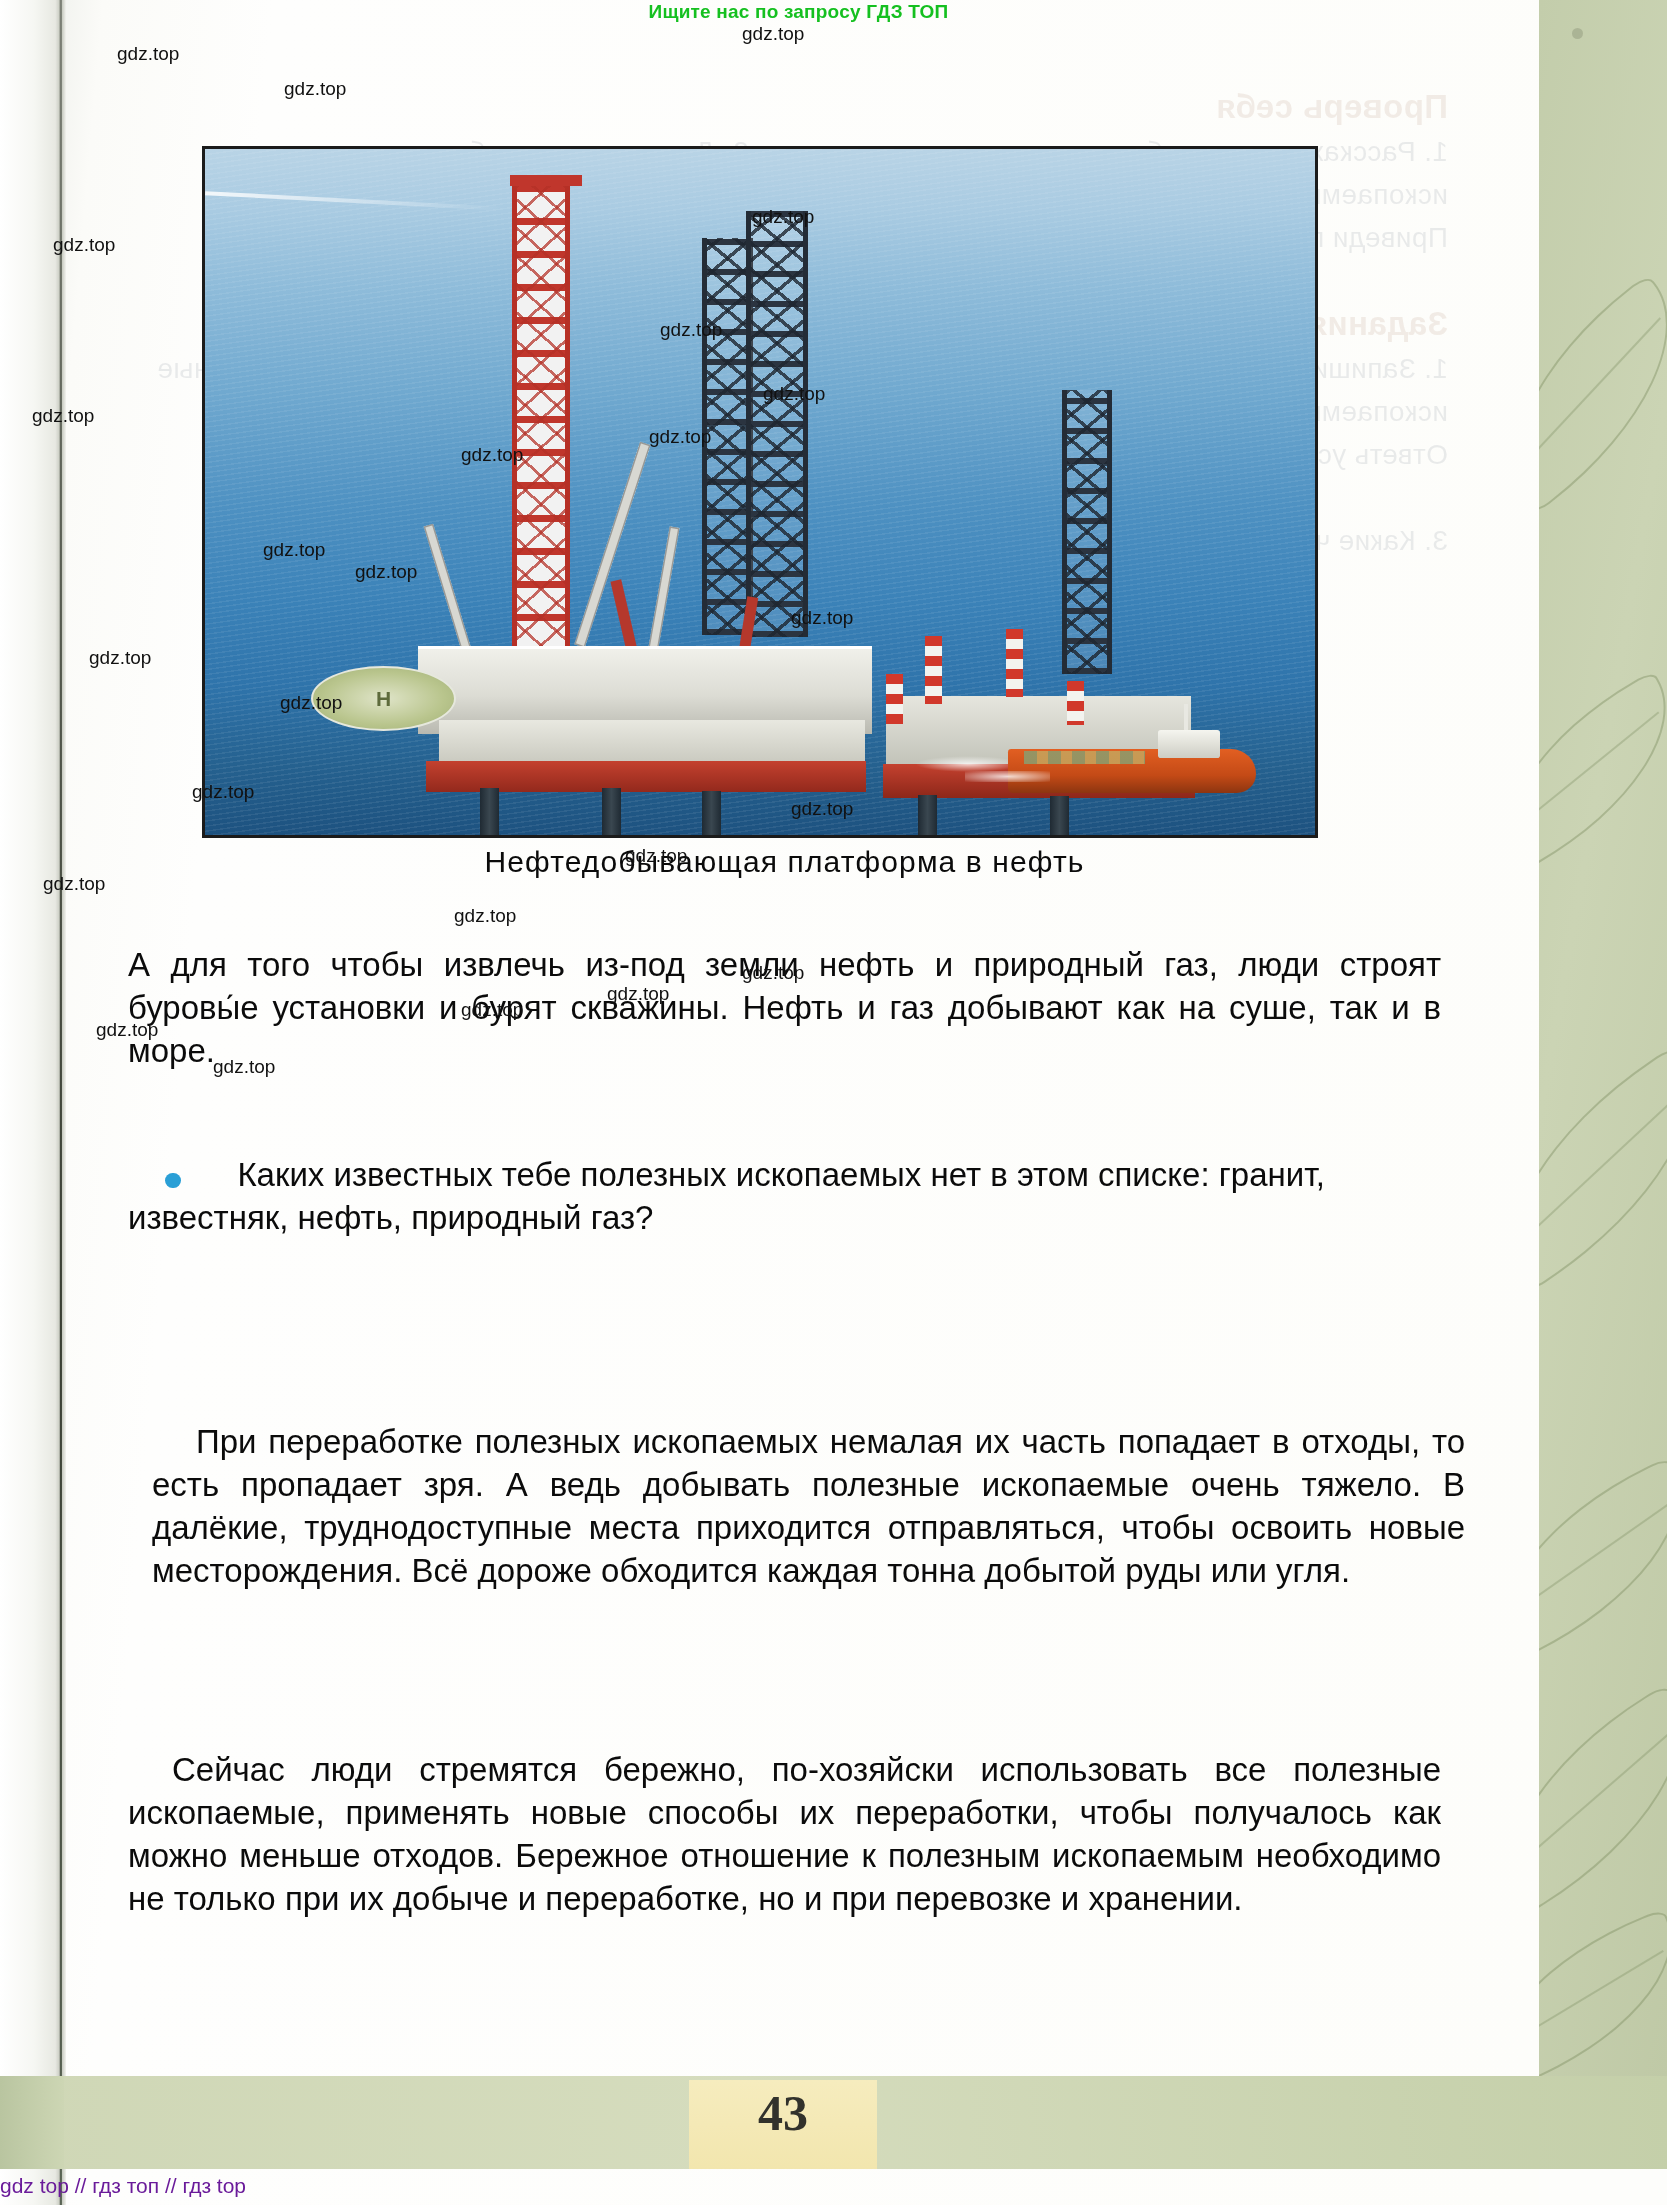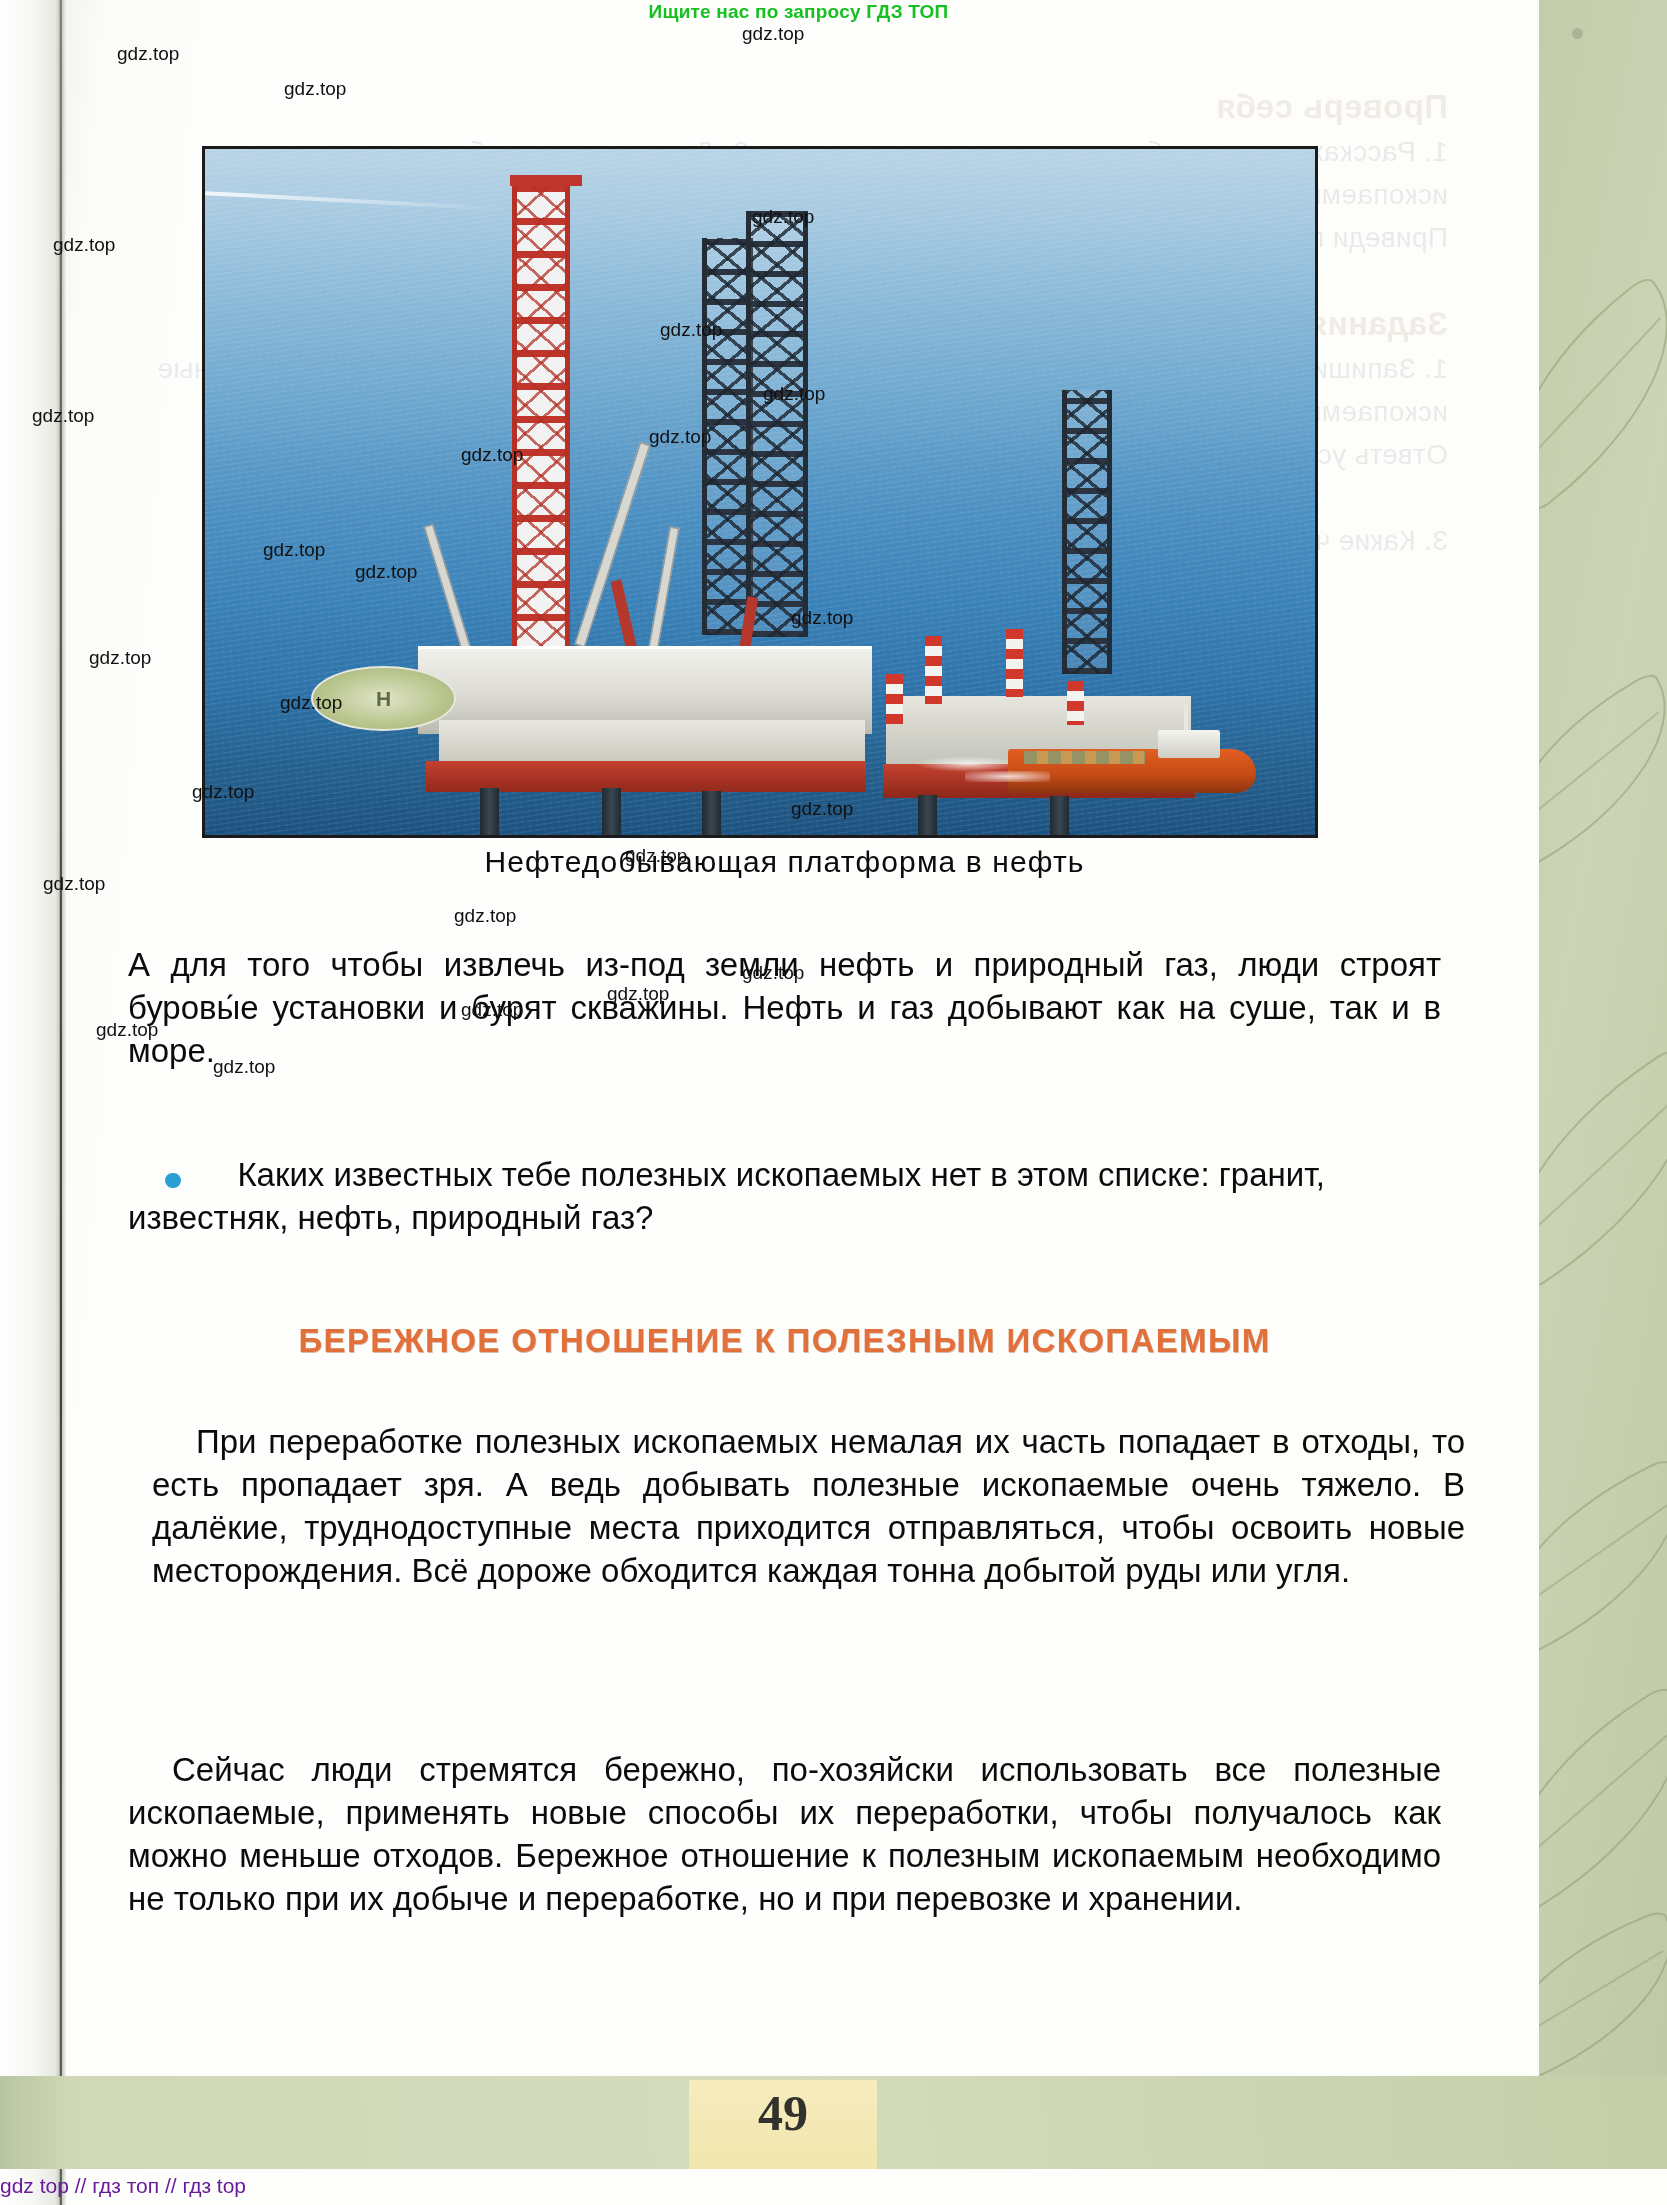--- a/index.html
+++ b/index.html
@@ -419,7 +419,6 @@
     <span class="bullet"></span><span class="q-text">Каких известных тебе полезных ископаемых нет в этом списке: гранит, известняк, нефть, природный газ?</span>
   </div>
 
-  <div class="col section-head">БЕРЕЖНОЕ ОТНОШЕНИЕ К ПОЛЕЗНЫМ ИСКОПАЕМЫМ</div>
 
   <div class="col para p1"><span class="indent"></span><span>При переработке полезных ископаемых немалая их часть попадает в отходы, то есть пропадает зря. А ведь добывать полезные ископаемые очень тяжело. В далёкие, труднодоступные места приходится отправляться, чтобы освоить новые месторождения. Всё дороже обходится каждая тонна добытой руды или угля.</span></div>
   <div class="col para p2"><span class="indent"></span><span>Сейчас люди стремятся бережно, по-хозяйски использовать все полезные ископаемые, применять новые способы их переработки, чтобы получалось как можно меньше отходов. Бережное отношение к полезным ископаемым необходимо не только при их добыче и переработке, но и при перевозке и хранении.</span></div>

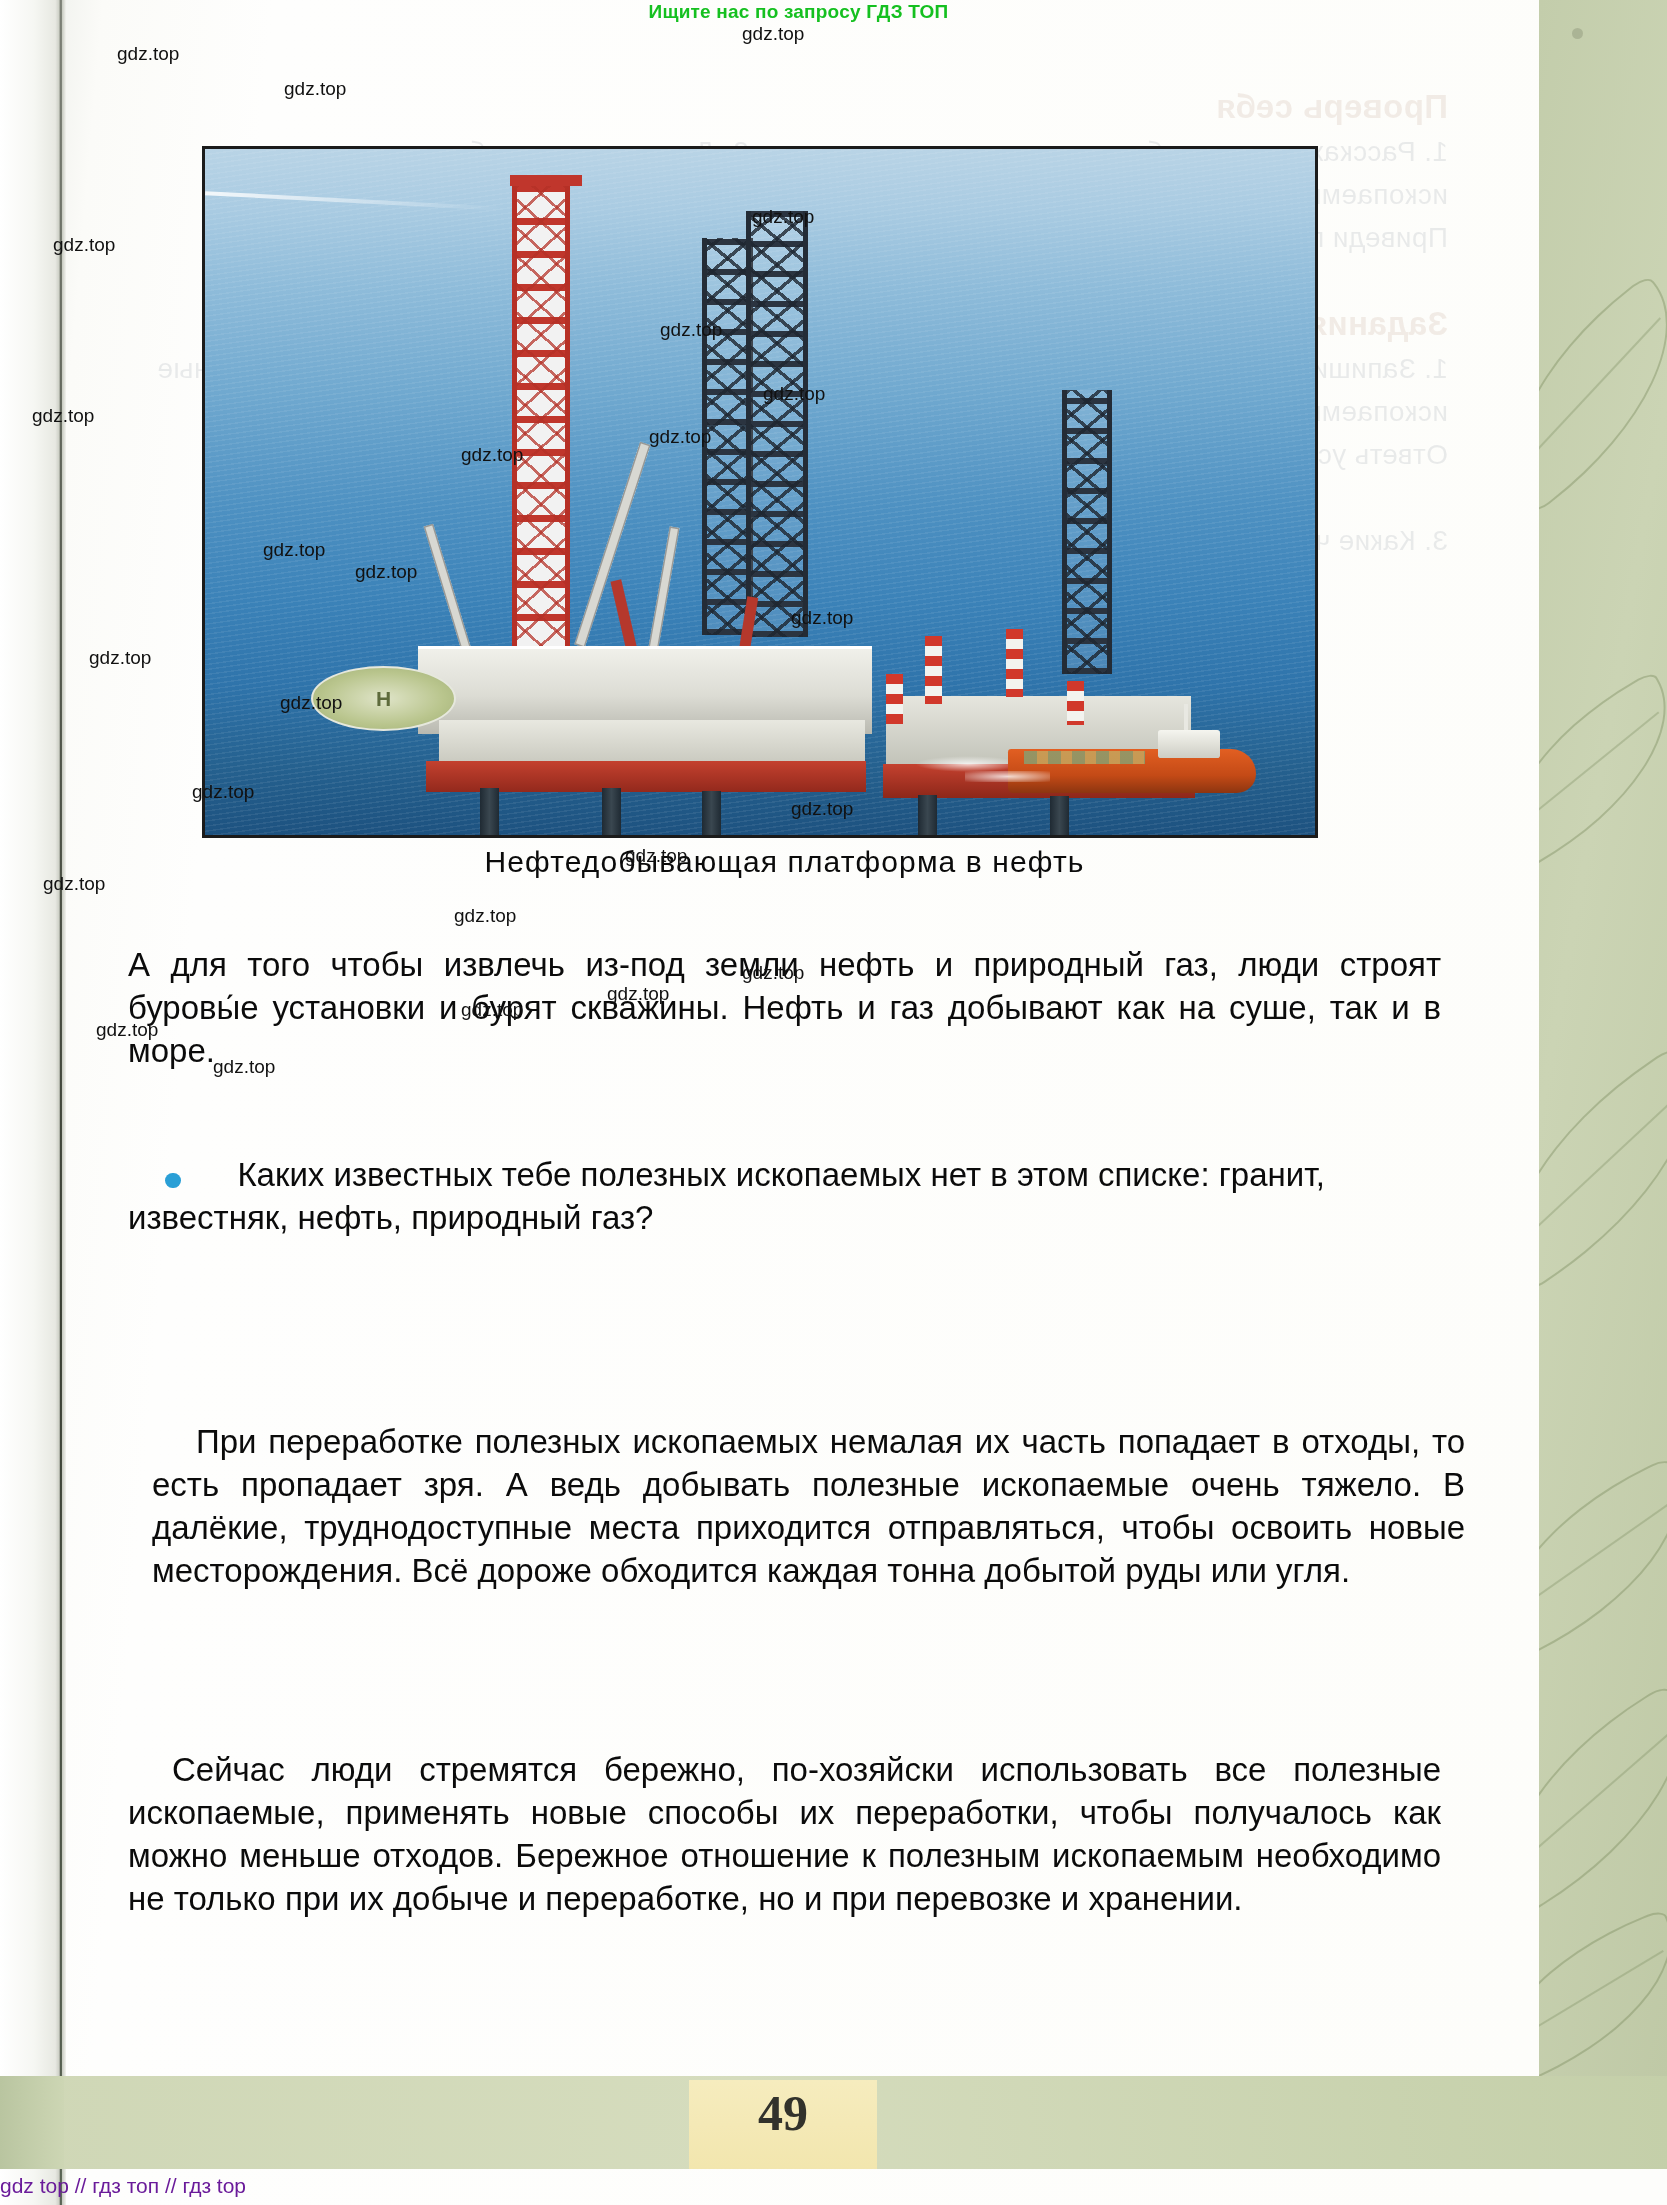--- a/index.html
+++ b/index.html
@@ -424,7 +424,7 @@
   <div class="col para p2"><span class="indent"></span><span>Сейчас люди стремятся бережно, по-хозяйски использовать все полезные ископаемые, применять новые способы их переработки, чтобы получалось как можно меньше отходов. Бережное отношение к полезным ископаемым необходимо не только при их добыче и переработке, но и при перевозке и хранении.</span></div>
 
   <div class="page-num-box">
-    <div class="page-num">49</div>
+    <div class="page-num">43</div>
   </div>
 
   <div class="footer">gdz top  //  гдз топ  //  гдз top</div>

